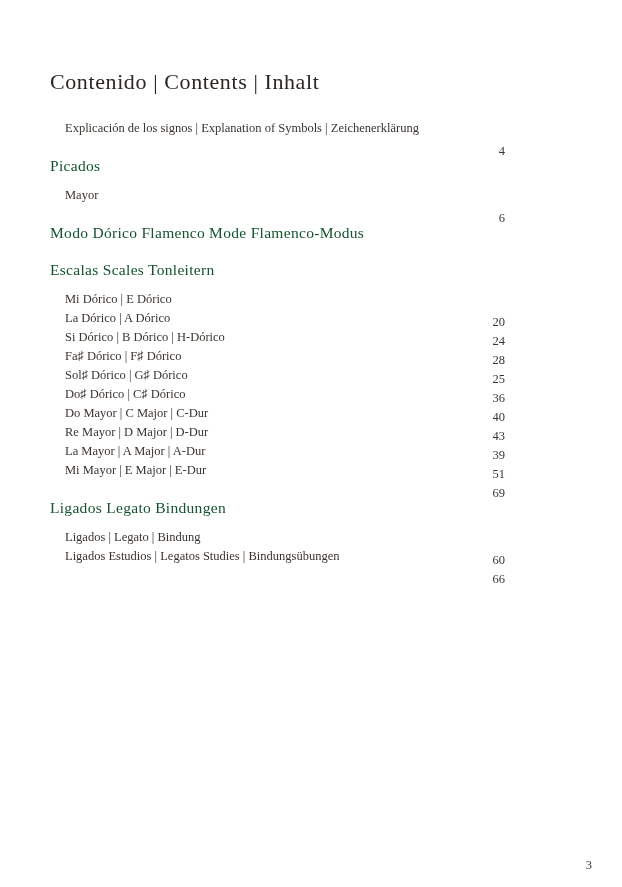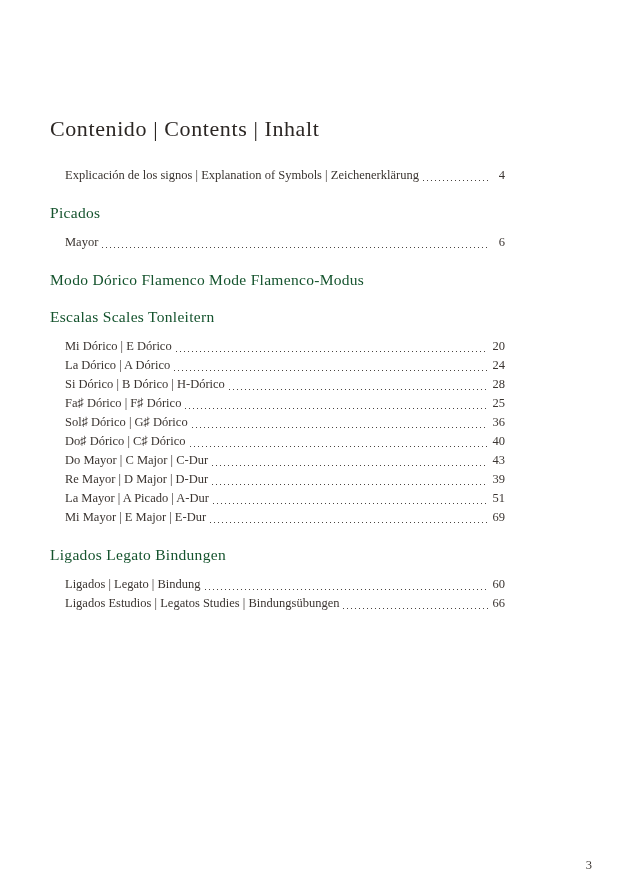--- a/index.html
+++ b/index.html
@@ -13,7 +13,7 @@
     width: 622px;
     height: 887px;
     background: #ffffff;
-    padding: 116px 117px 0 50px;
+    padding: 69px 117px 0 50px;
   }
   .page-title {
     font-size: 22px;

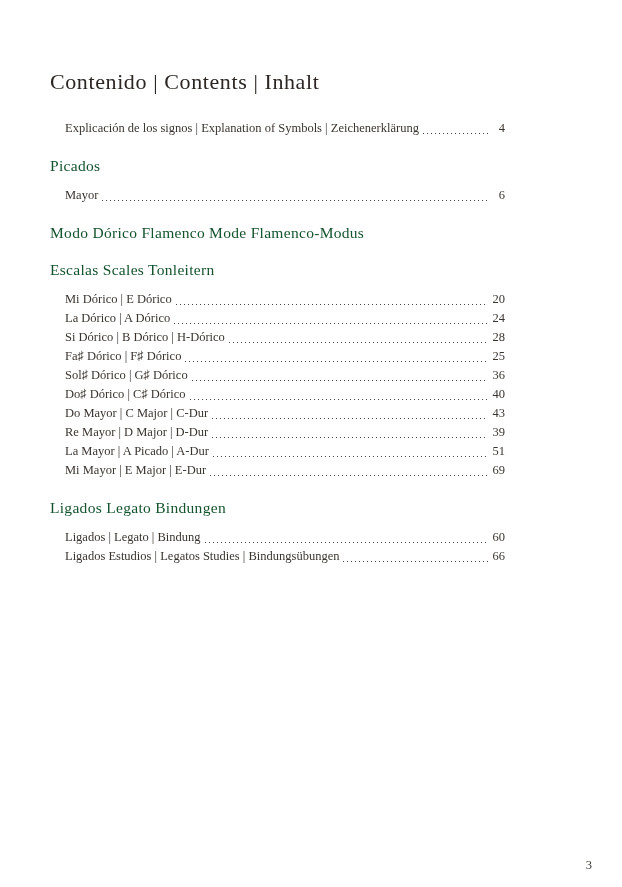--- a/index.html
+++ b/index.html
@@ -37,6 +37,7 @@
     height: 19px;
     font-size: 12.5px;
     color: #3a3430;
+    flex-direction: column;
   }
   .entry-label {
     white-space: nowrap;

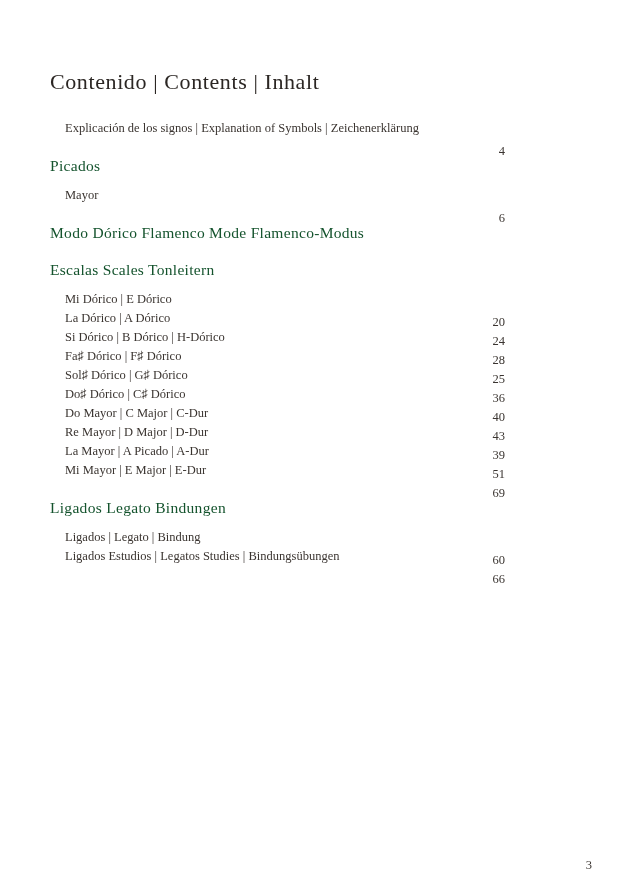--- a/index.html
+++ b/index.html
@@ -136,7 +136,7 @@
           <span class="entry-page">39</span>
         </div>
         <div class="entry">
-          <span class="entry-label">La Mayor | A Picado | A-Dur</span>
+          <span class="entry-label">La Mayor | A Major | A-Dur</span>
           <span class="leader"></span>
           <span class="entry-page">51</span>
         </div>

